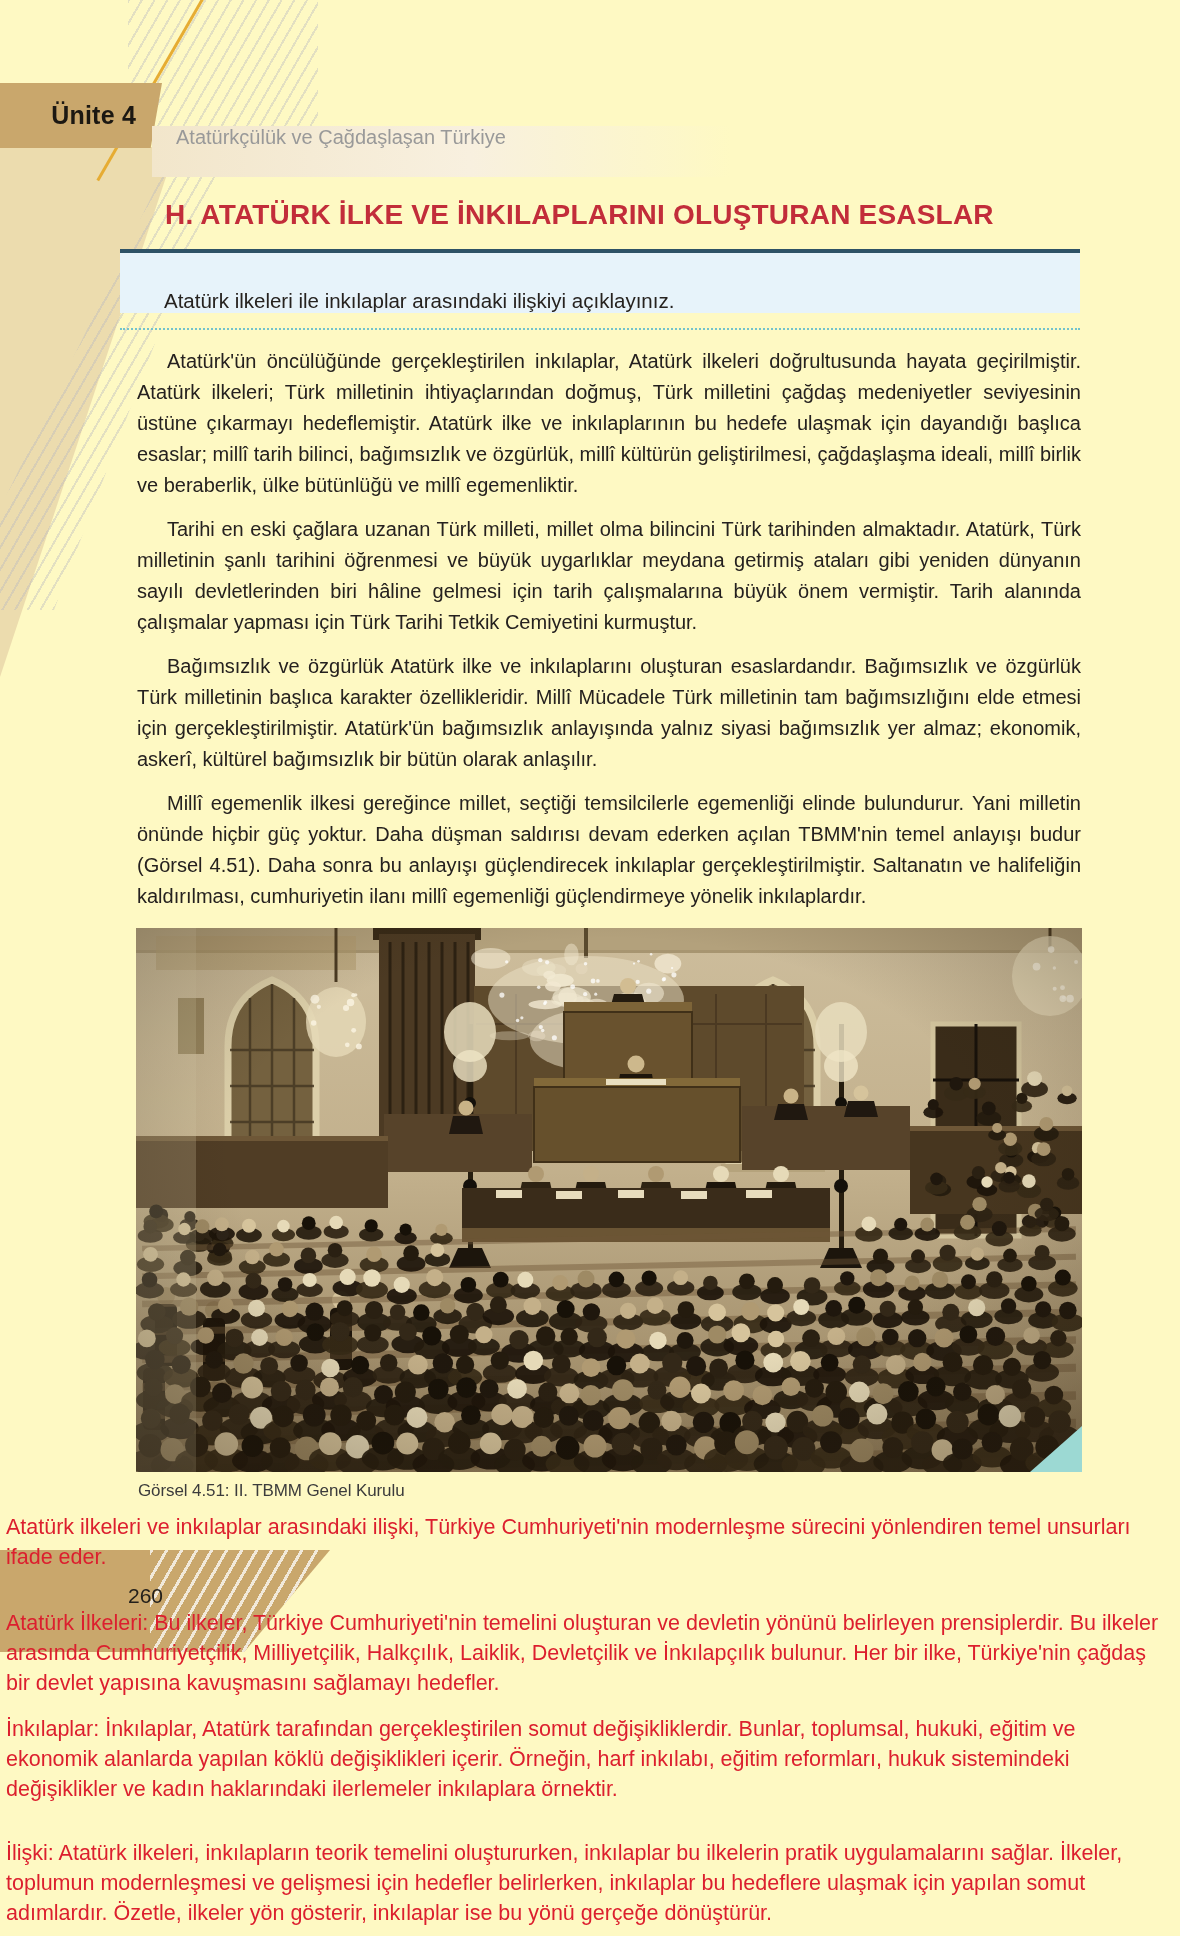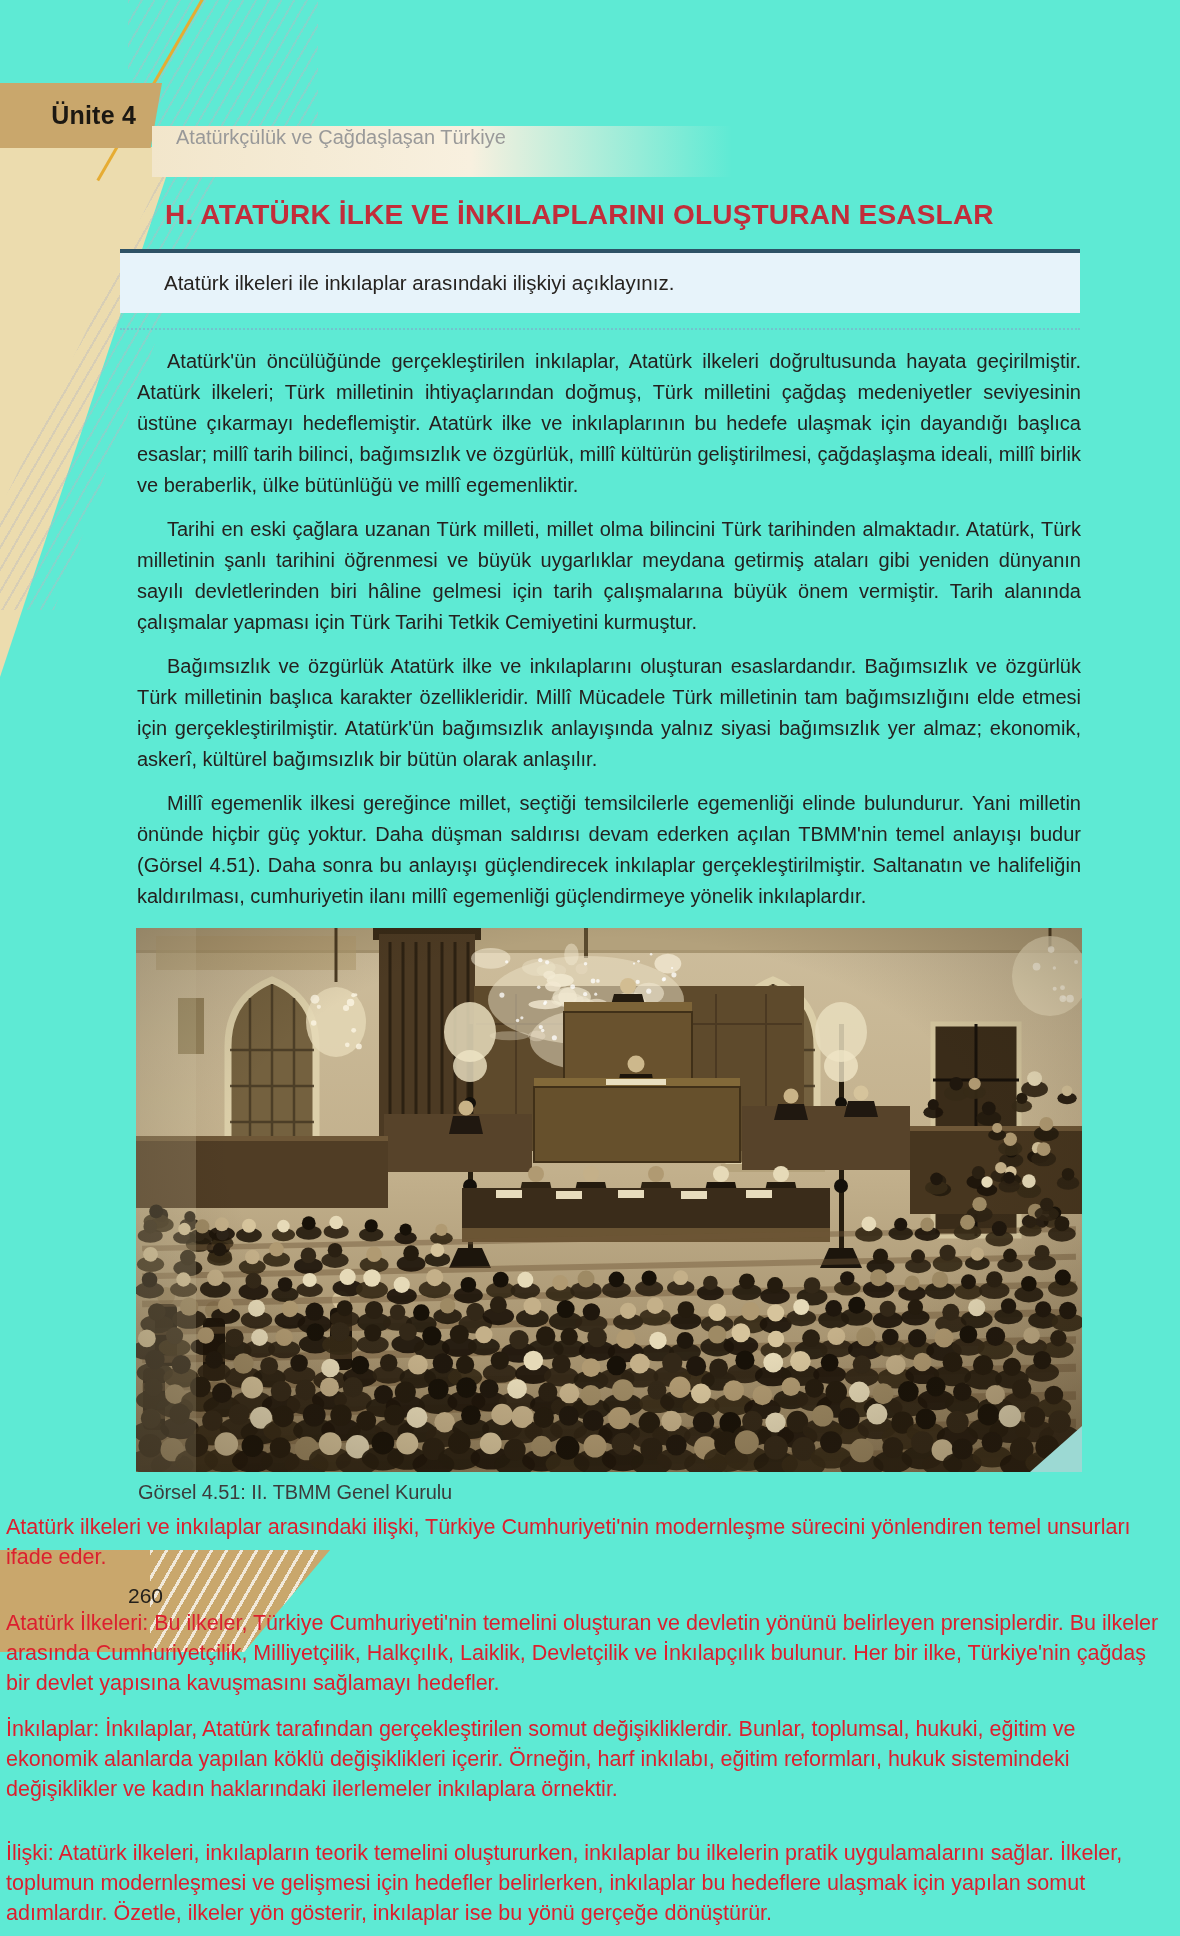--- a/index.html
+++ b/index.html
@@ -4,7 +4,7 @@
 <style>
   html,body{margin:0;padding:0;background:#ffffff;}
   .page{
-    position:relative;width:1180px;height:1936px;background:#5eead4;overflow:hidden;
+    position:relative;width:1180px;height:1936px;background:#fef9c3;overflow:hidden;
     font-family:"Liberation Sans", sans-serif;color:#25211f;
   }
   

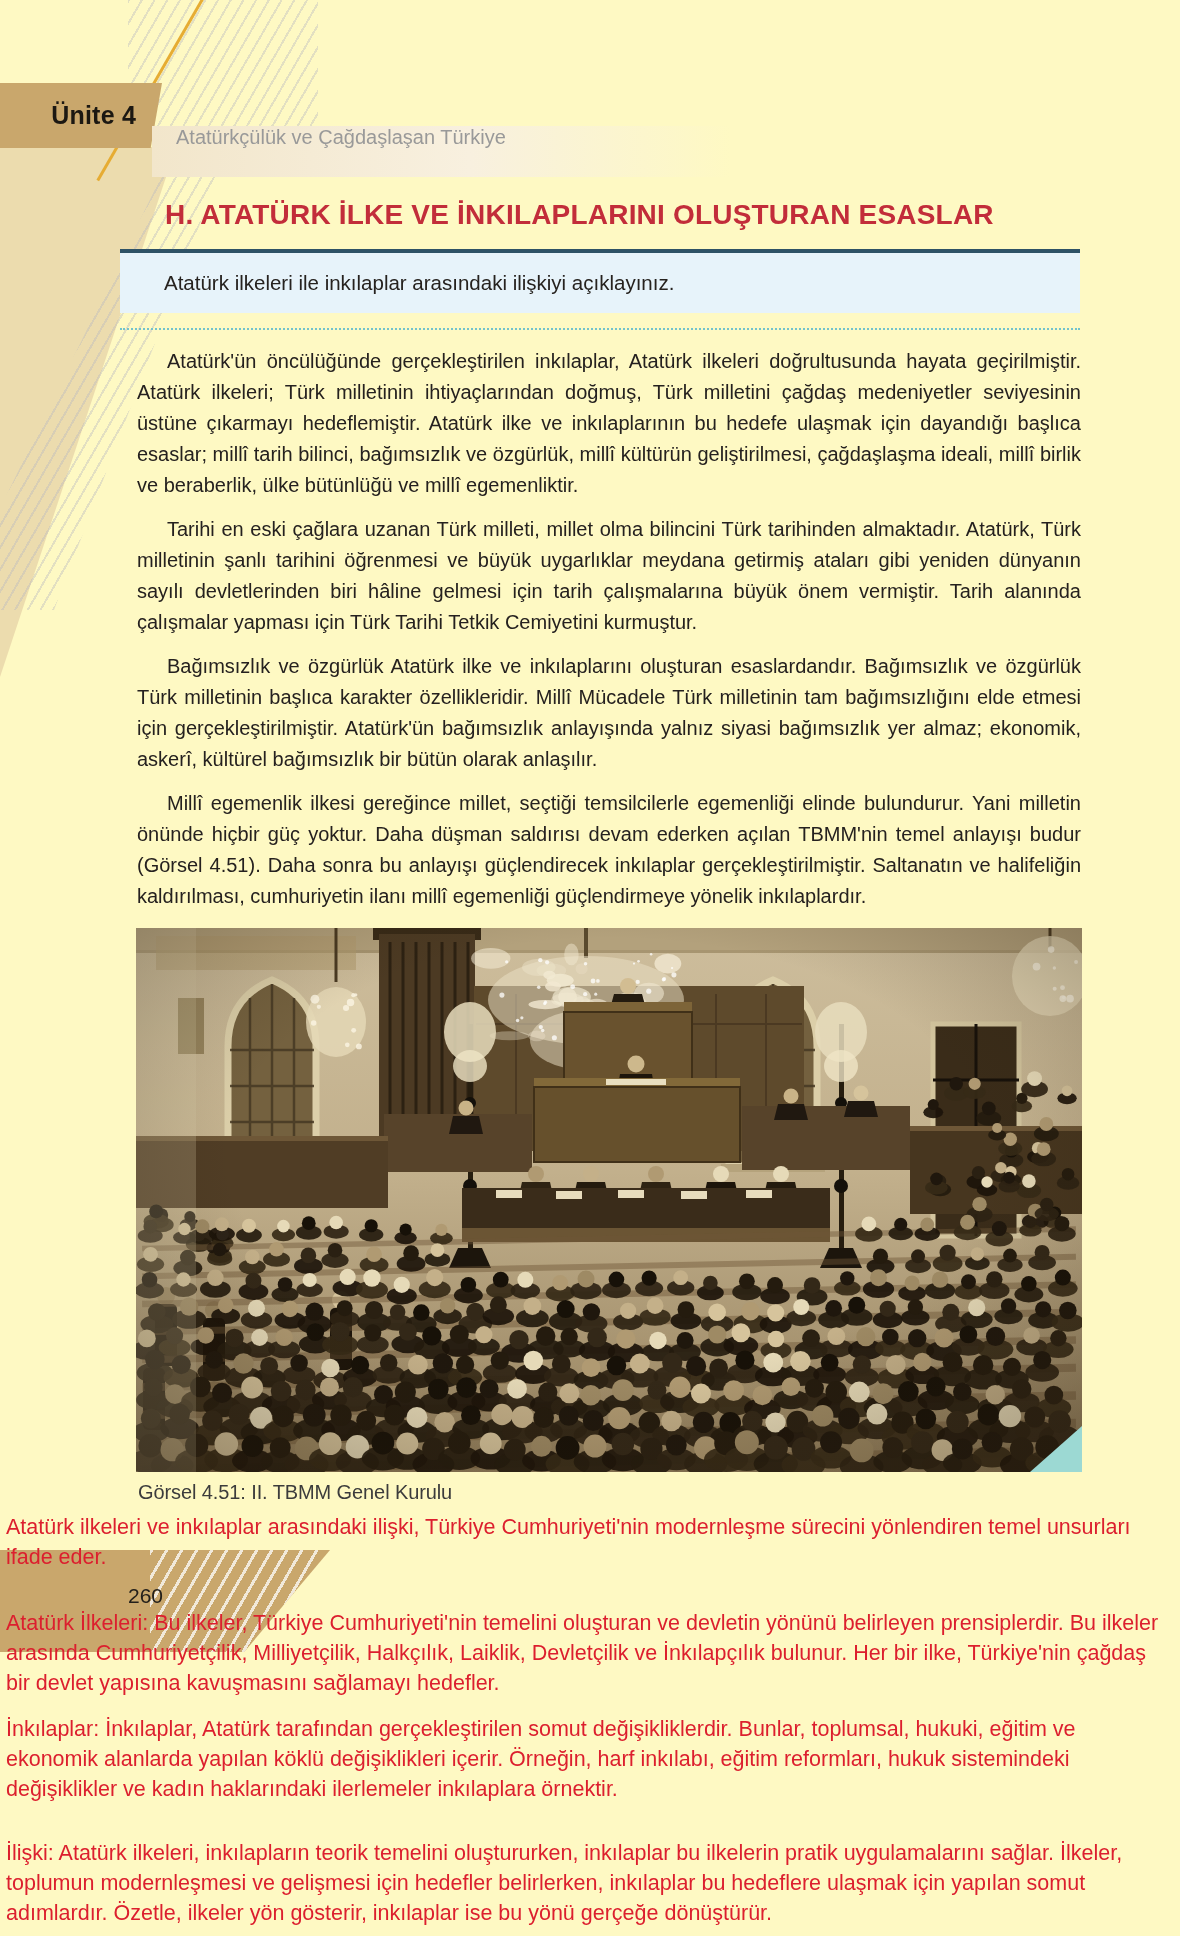--- a/index.html
+++ b/index.html
@@ -32,7 +32,7 @@
   .rule-top{position:absolute;left:120px;top:249px;width:960px;height:4px;
     background:var(--c-teal_rule,#2e5266);}
   .question-box{position:absolute;left:120px;top:253px;width:960px;height:60px;
-    background:var(--c-box_blue,#e7f3fa);display:flex;align-items:center;
+    background:var(--c-box_blue,#e7f3fa);display:flex;align-items:flex-end;
     padding-left:44px;box-sizing:border-box;font-size:20.5px;color:#26221f;}
   .dotted-rule{position:absolute;left:120px;top:328px;width:960px;height:0;
     border-top:2px dotted var(--c-dotted_teal,#72c3cd);}

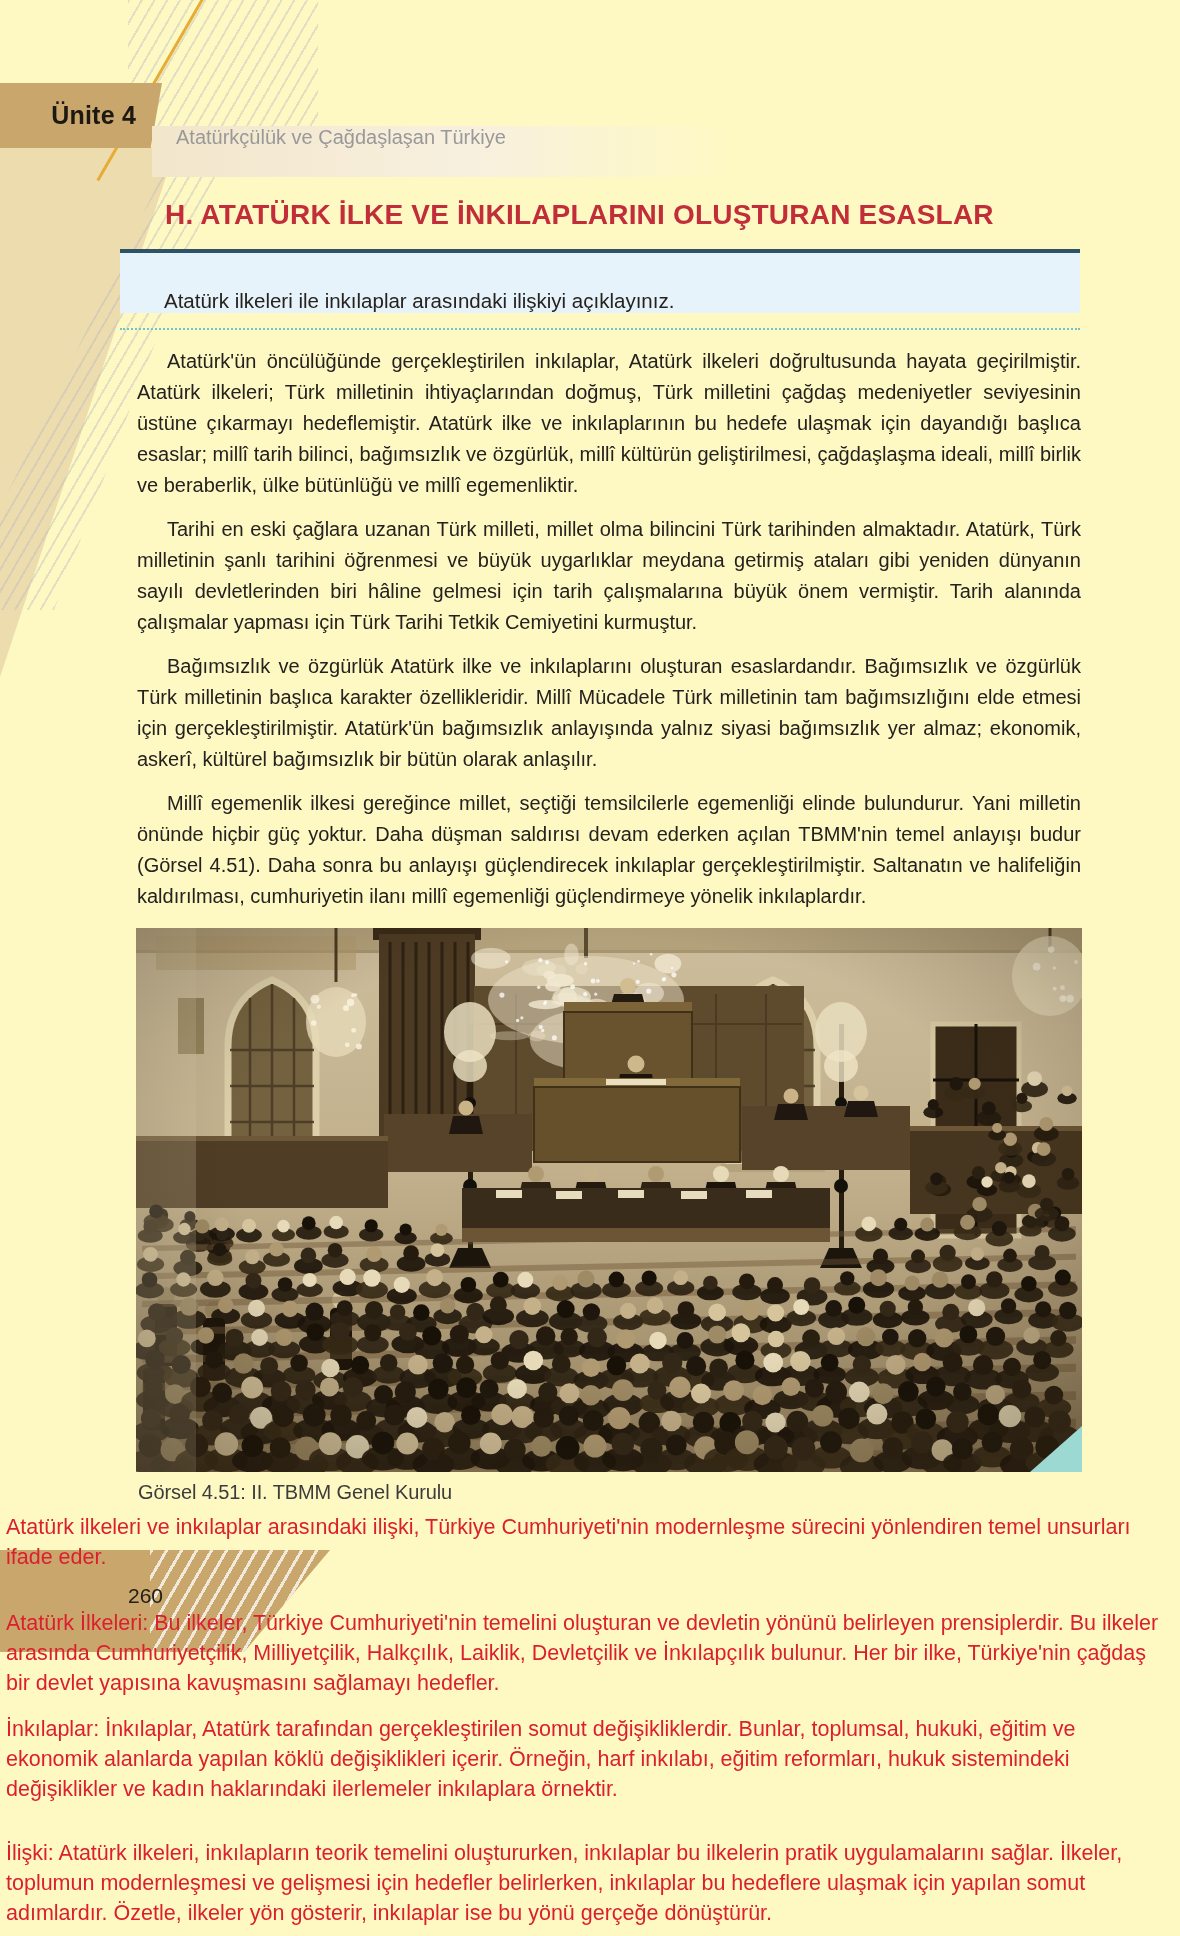--- a/index.html
+++ b/index.html
@@ -43,7 +43,7 @@
   
   .photo-wrap{position:absolute;left:136px;top:928px;width:946px;height:544px;}
   .photo-wrap svg{display:block;width:946px;height:544px;}
-  .figure-caption{position:absolute;left:138px;top:1481px;font-size:20px;color:#3c3c3c;letter-spacing:-.1px;}
+  .figure-caption{position:absolute;left:138px;top:1481px;font-size:17px;color:#3c3c3c;letter-spacing:-.1px;}
   
   .red-note{position:absolute;left:6px;width:1166px;color:var(--c-red_note,#dc1f2e);
     font-size:21.5px;line-height:30px;z-index:5;}

